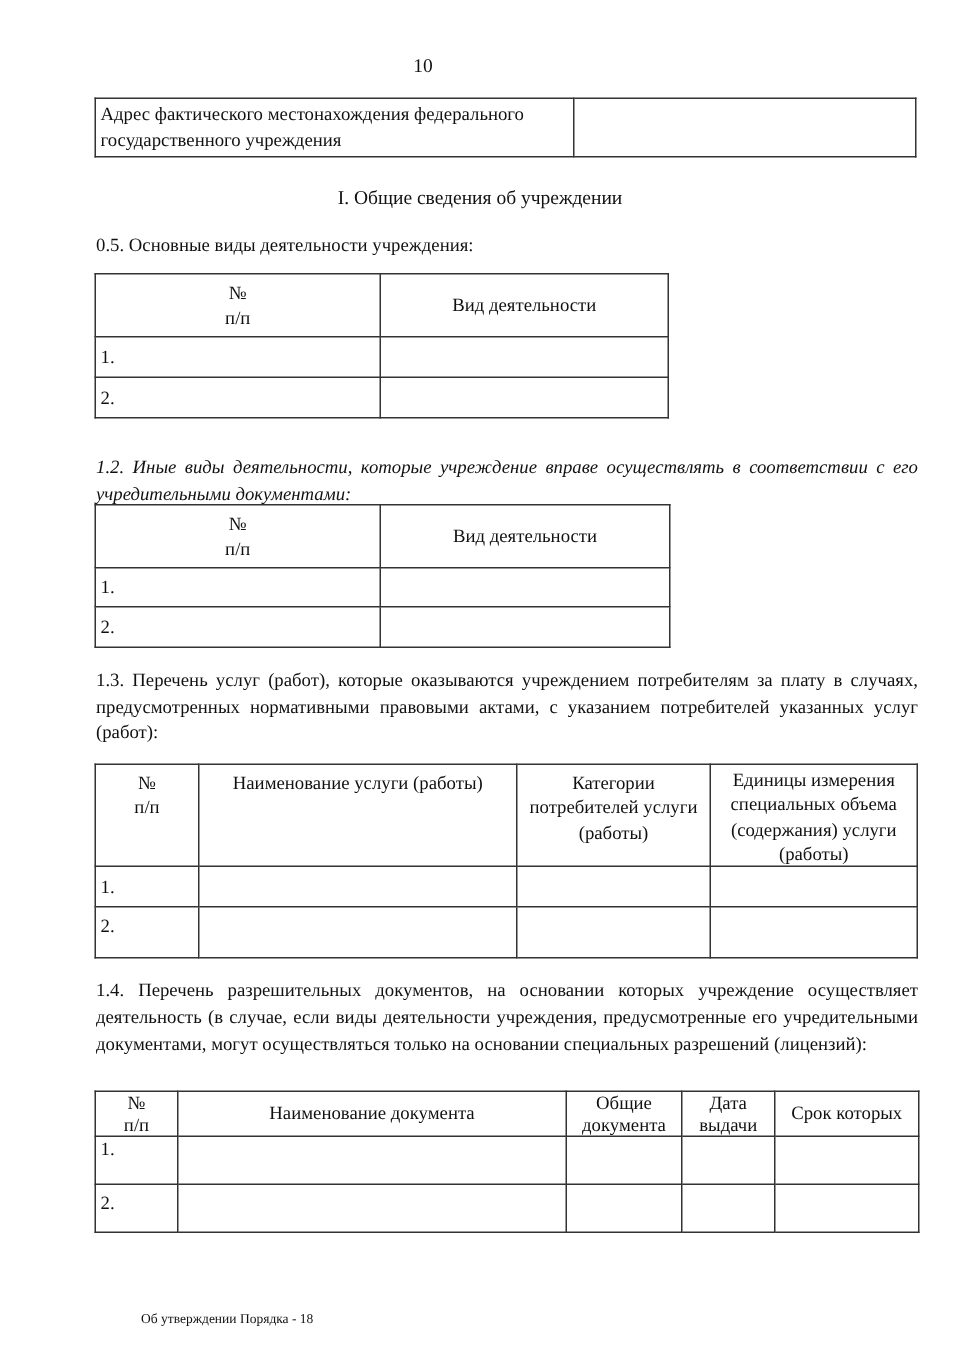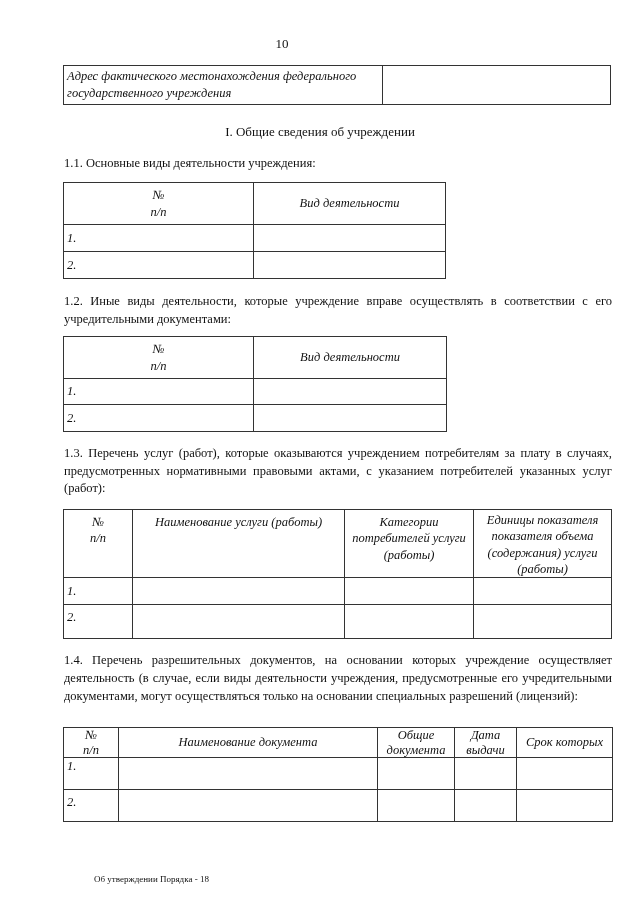--- a/index.html
+++ b/index.html
@@ -10,7 +10,7 @@
   }
   .abs { position: absolute; }
   table { border-collapse: collapse; position: absolute; }
-  td { border: 1px solid #333; padding: 0 3px; vertical-align: middle; font-style: italic; }
+  td { border: 1px solid #333; padding: 0 3px; vertical-align: middle; }
   .c { text-align: center; }
   .top { vertical-align: top; }
   .para { position: absolute; left: 64px; width: 548px; text-align: justify; }

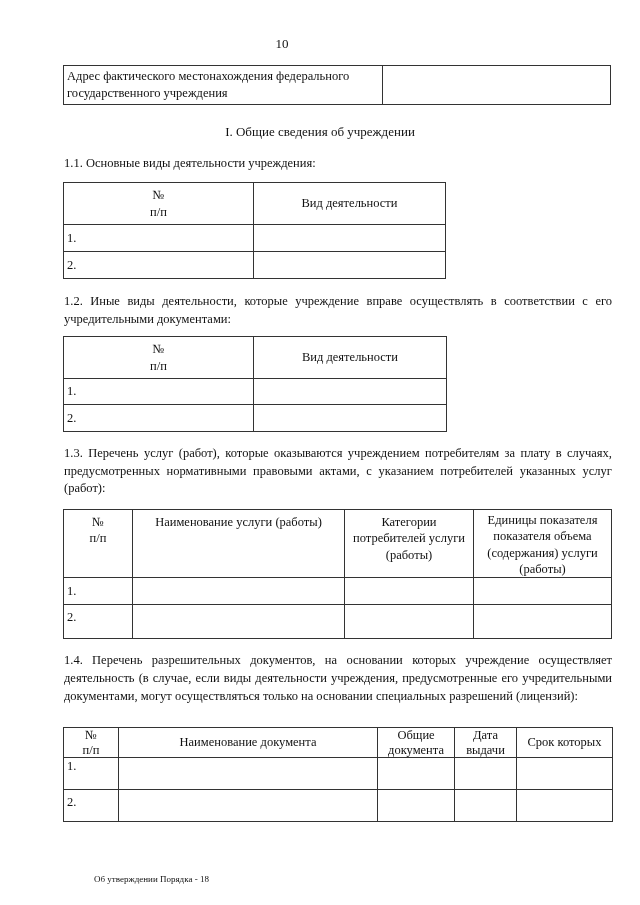--- a/index.html
+++ b/index.html
@@ -33,7 +33,7 @@
 
 <div class="abs" style="left:0; width:640px; top:124px; text-align:center; font-size:13px; box-sizing:border-box;">I. Общие сведения об учреждении</div>
 
-<div class="para" style="top:155px;">1.1. Основные виды деятельности учреждения:</div>
+<div class="para" style="top:155px;">0.5. Основные виды деятельности учреждения:</div>
 <table style="left:63px; top:182px; width:383px;">
   <tbody>
       <tr style="height:42px;">

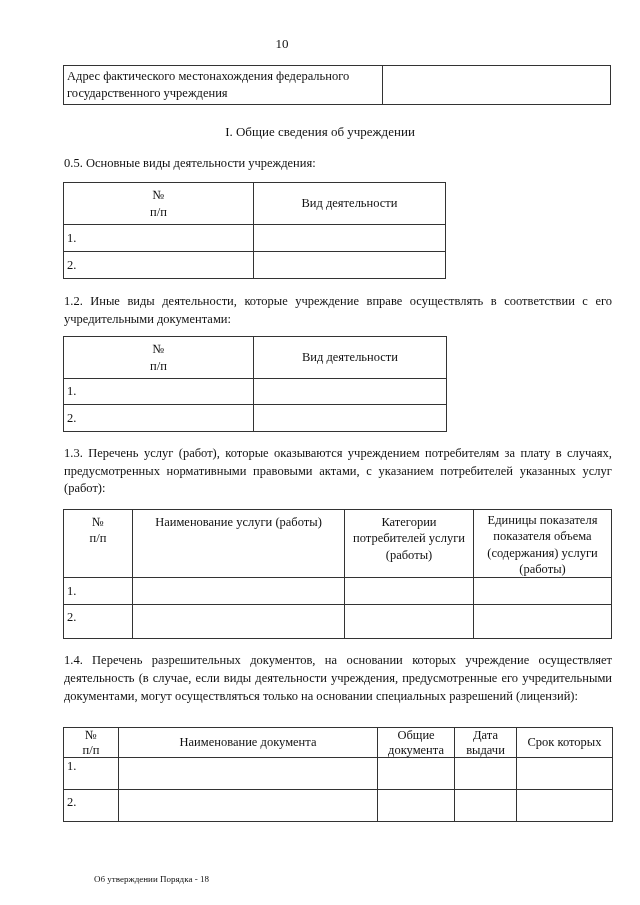--- a/index.html
+++ b/index.html
@@ -52,7 +52,7 @@
 </tbody>
   </table>
 
-<div class="para" style="top:292px; line-height:1.45;">1.2. Иные виды деятельности, которые учреждение вправе осуществлять в соответствии с его учредительными документами:</div>
+<div class="para" style="top:302px; line-height:1.45;font-style:italic;">1.2. Иные виды деятельности, которые учреждение вправе осуществлять в соответствии с его учредительными документами:</div>
 <table style="left:63px; top:336px; width:384px;">
   <tbody>
       <tr style="height:42px;">

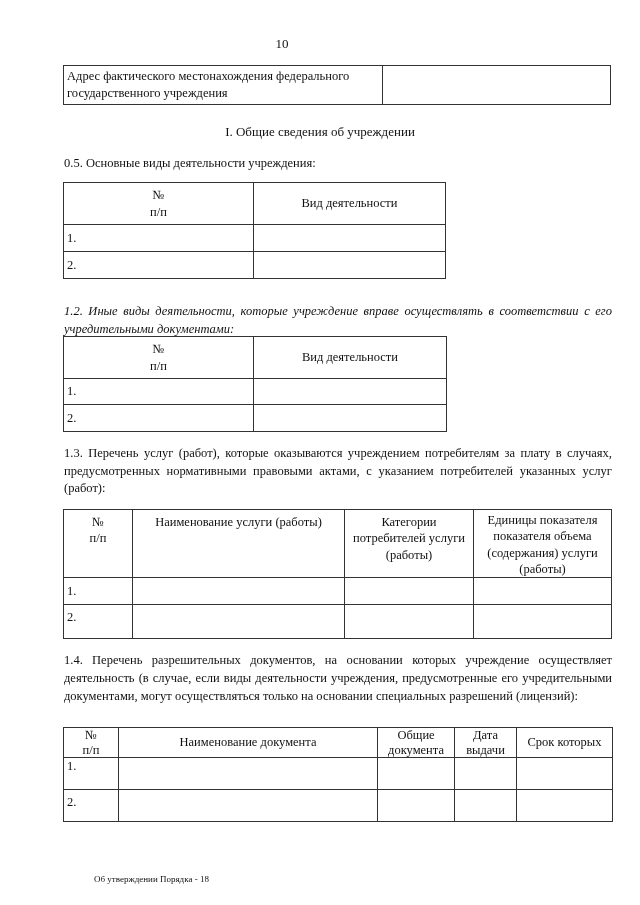--- a/index.html
+++ b/index.html
@@ -79,7 +79,7 @@
 п/п</td>
     <td class="c top" style="width:205px; padding-top:4px;">Наименование услуги (работы)</td>
     <td class="c top" style="width:122px; padding-top:4px;">Категории потребителей услуги (работы)</td>
-    <td class="c top" style="padding-top:2px;">Единицы показателя показателя объема (содержания) услуги (работы)</td>
+    <td class="c top" style="padding-top:2px;">Единицы измерения специальных объема (содержания) услуги (работы)</td>
   </tr>
   <tr style="height:27px;">
     <td>1.</td>

